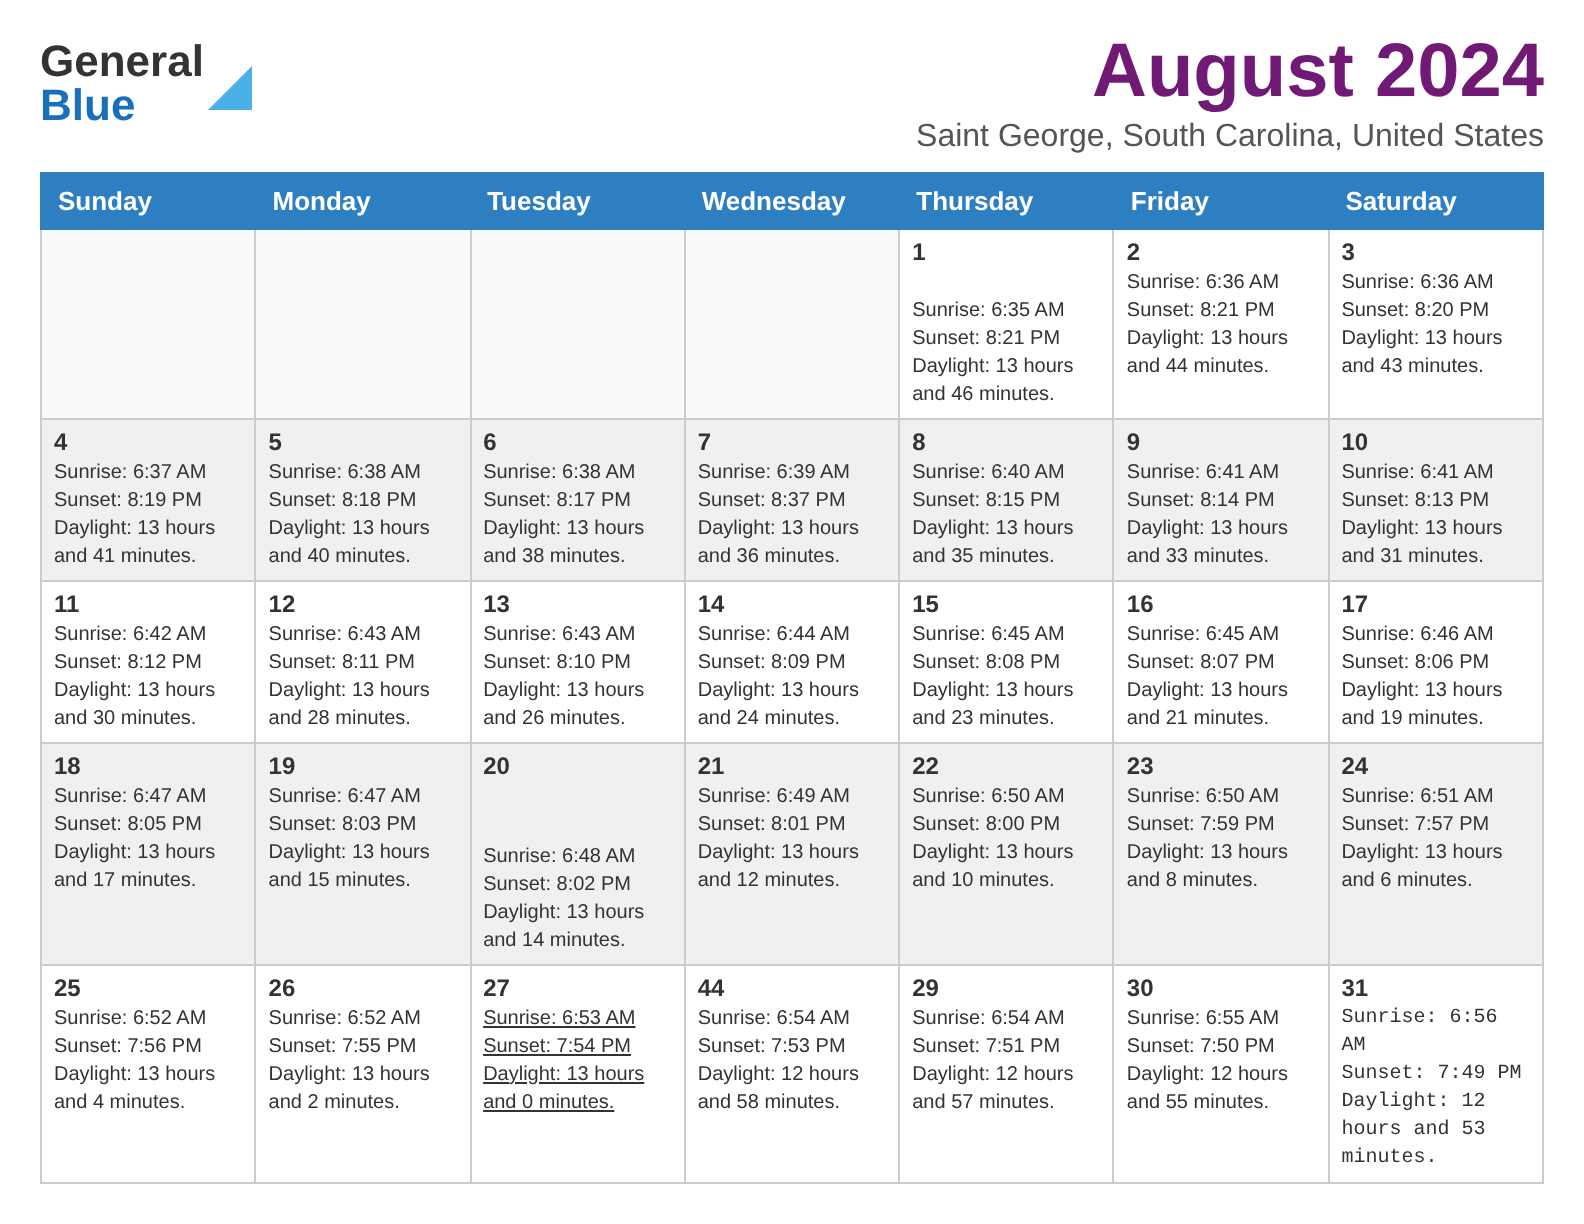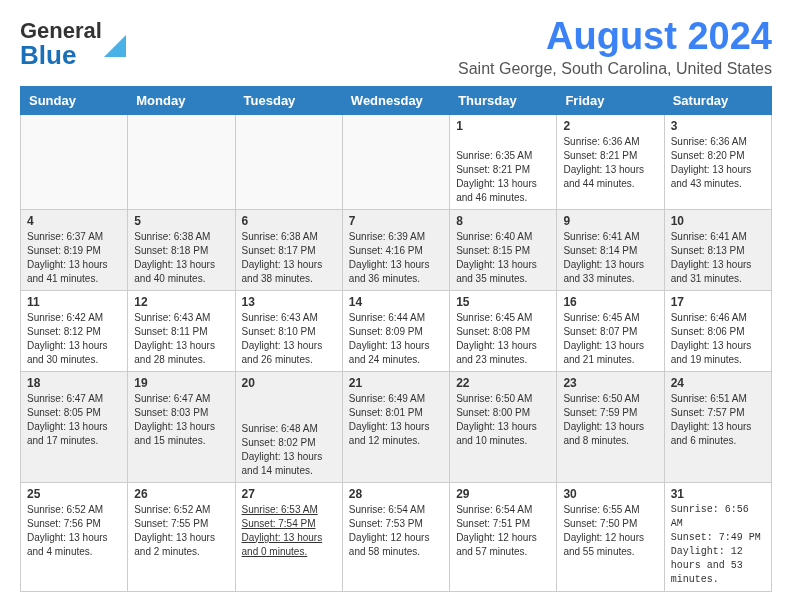--- a/index.html
+++ b/index.html
@@ -88,7 +88,7 @@
     <div style="display:flex; align-items:center; position:relative;">
       <div style="line-height:1;">
         <span style="font-size:22px; font-weight:bold; color:#333;">General</span><br>
-        <span style="font-size:26px; font-weight:bold; color:#1a6fba;">Blue</span>
+        <span style="font-size:22px; font-weight:bold; color:#1a6fba;">Blue</span>
       </div>
       <div style="margin-left:2px; margin-top:2px;">
         <svg width="22" height="28" viewBox="0 0 22 28">

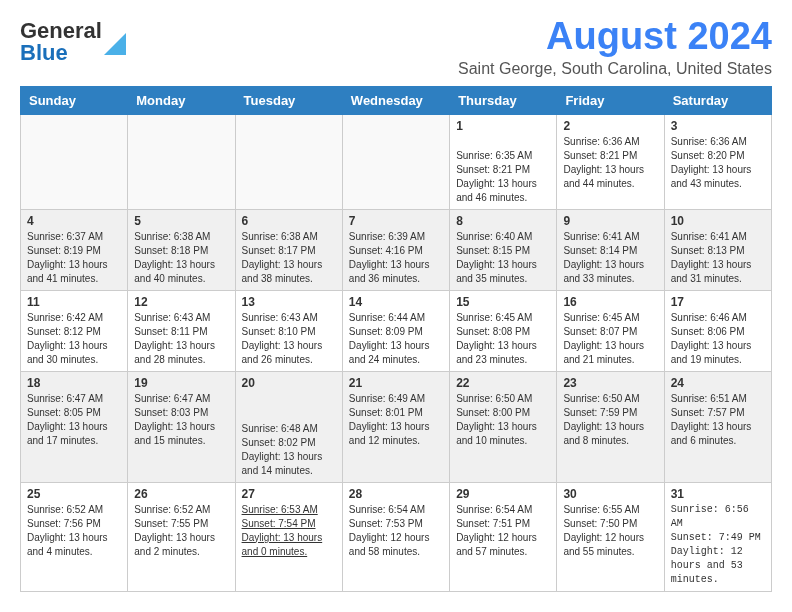--- a/index.html
+++ b/index.html
@@ -28,7 +28,7 @@
     .month-title {
       font-size: 38px;
       font-weight: bold;
-      color: #3b82f6;
+      color: #701a75;
       line-height: 1.1;
     }
     .location-title {

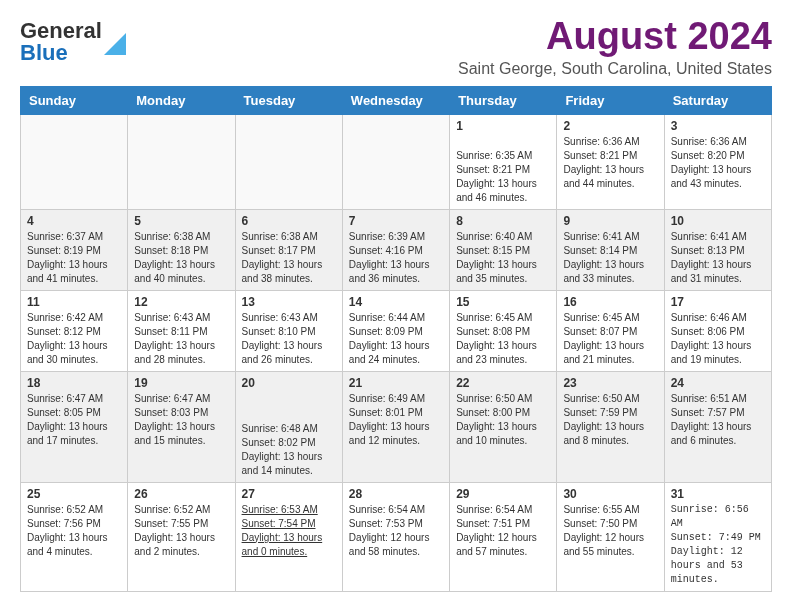--- a/index.html
+++ b/index.html
@@ -162,7 +162,7 @@
         <td>
           <span class="day-number">7</span>
           <div class="day-info" style="white-space: pre-line;">Sunrise: 6:39 AM
-Sunset: 4:16 PM
+Sunset: 8:37 PM
 Daylight: 13 hours and 36 minutes.</div>
         </td>
         <td>

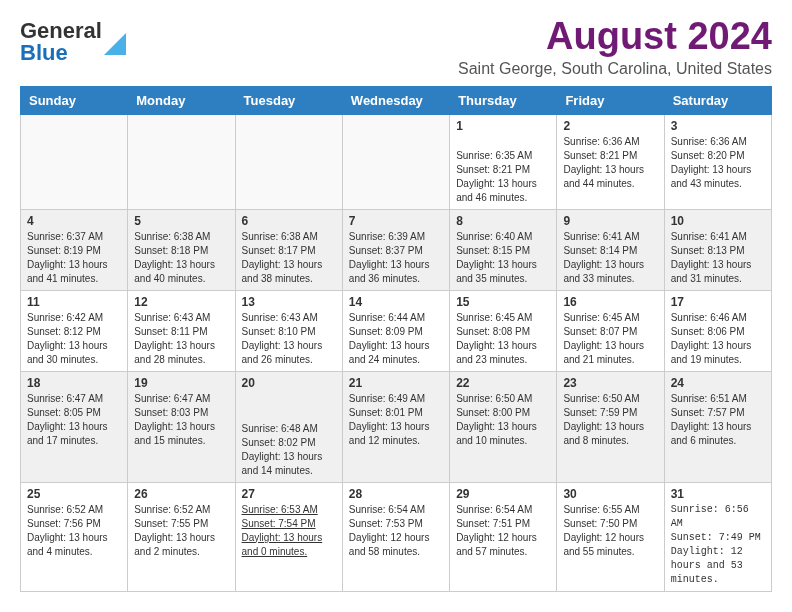--- a/index.html
+++ b/index.html
@@ -292,7 +292,7 @@
 Daylight: 13 hours and 0 minutes.</div>
         </td>
         <td>
-          <span class="day-number">28</span>
+          <span class="day-number">44</span>
           <div class="day-info" style="white-space: pre-line;">Sunrise: 6:54 AM
 Sunset: 7:53 PM
 Daylight: 12 hours and 58 minutes.</div>

